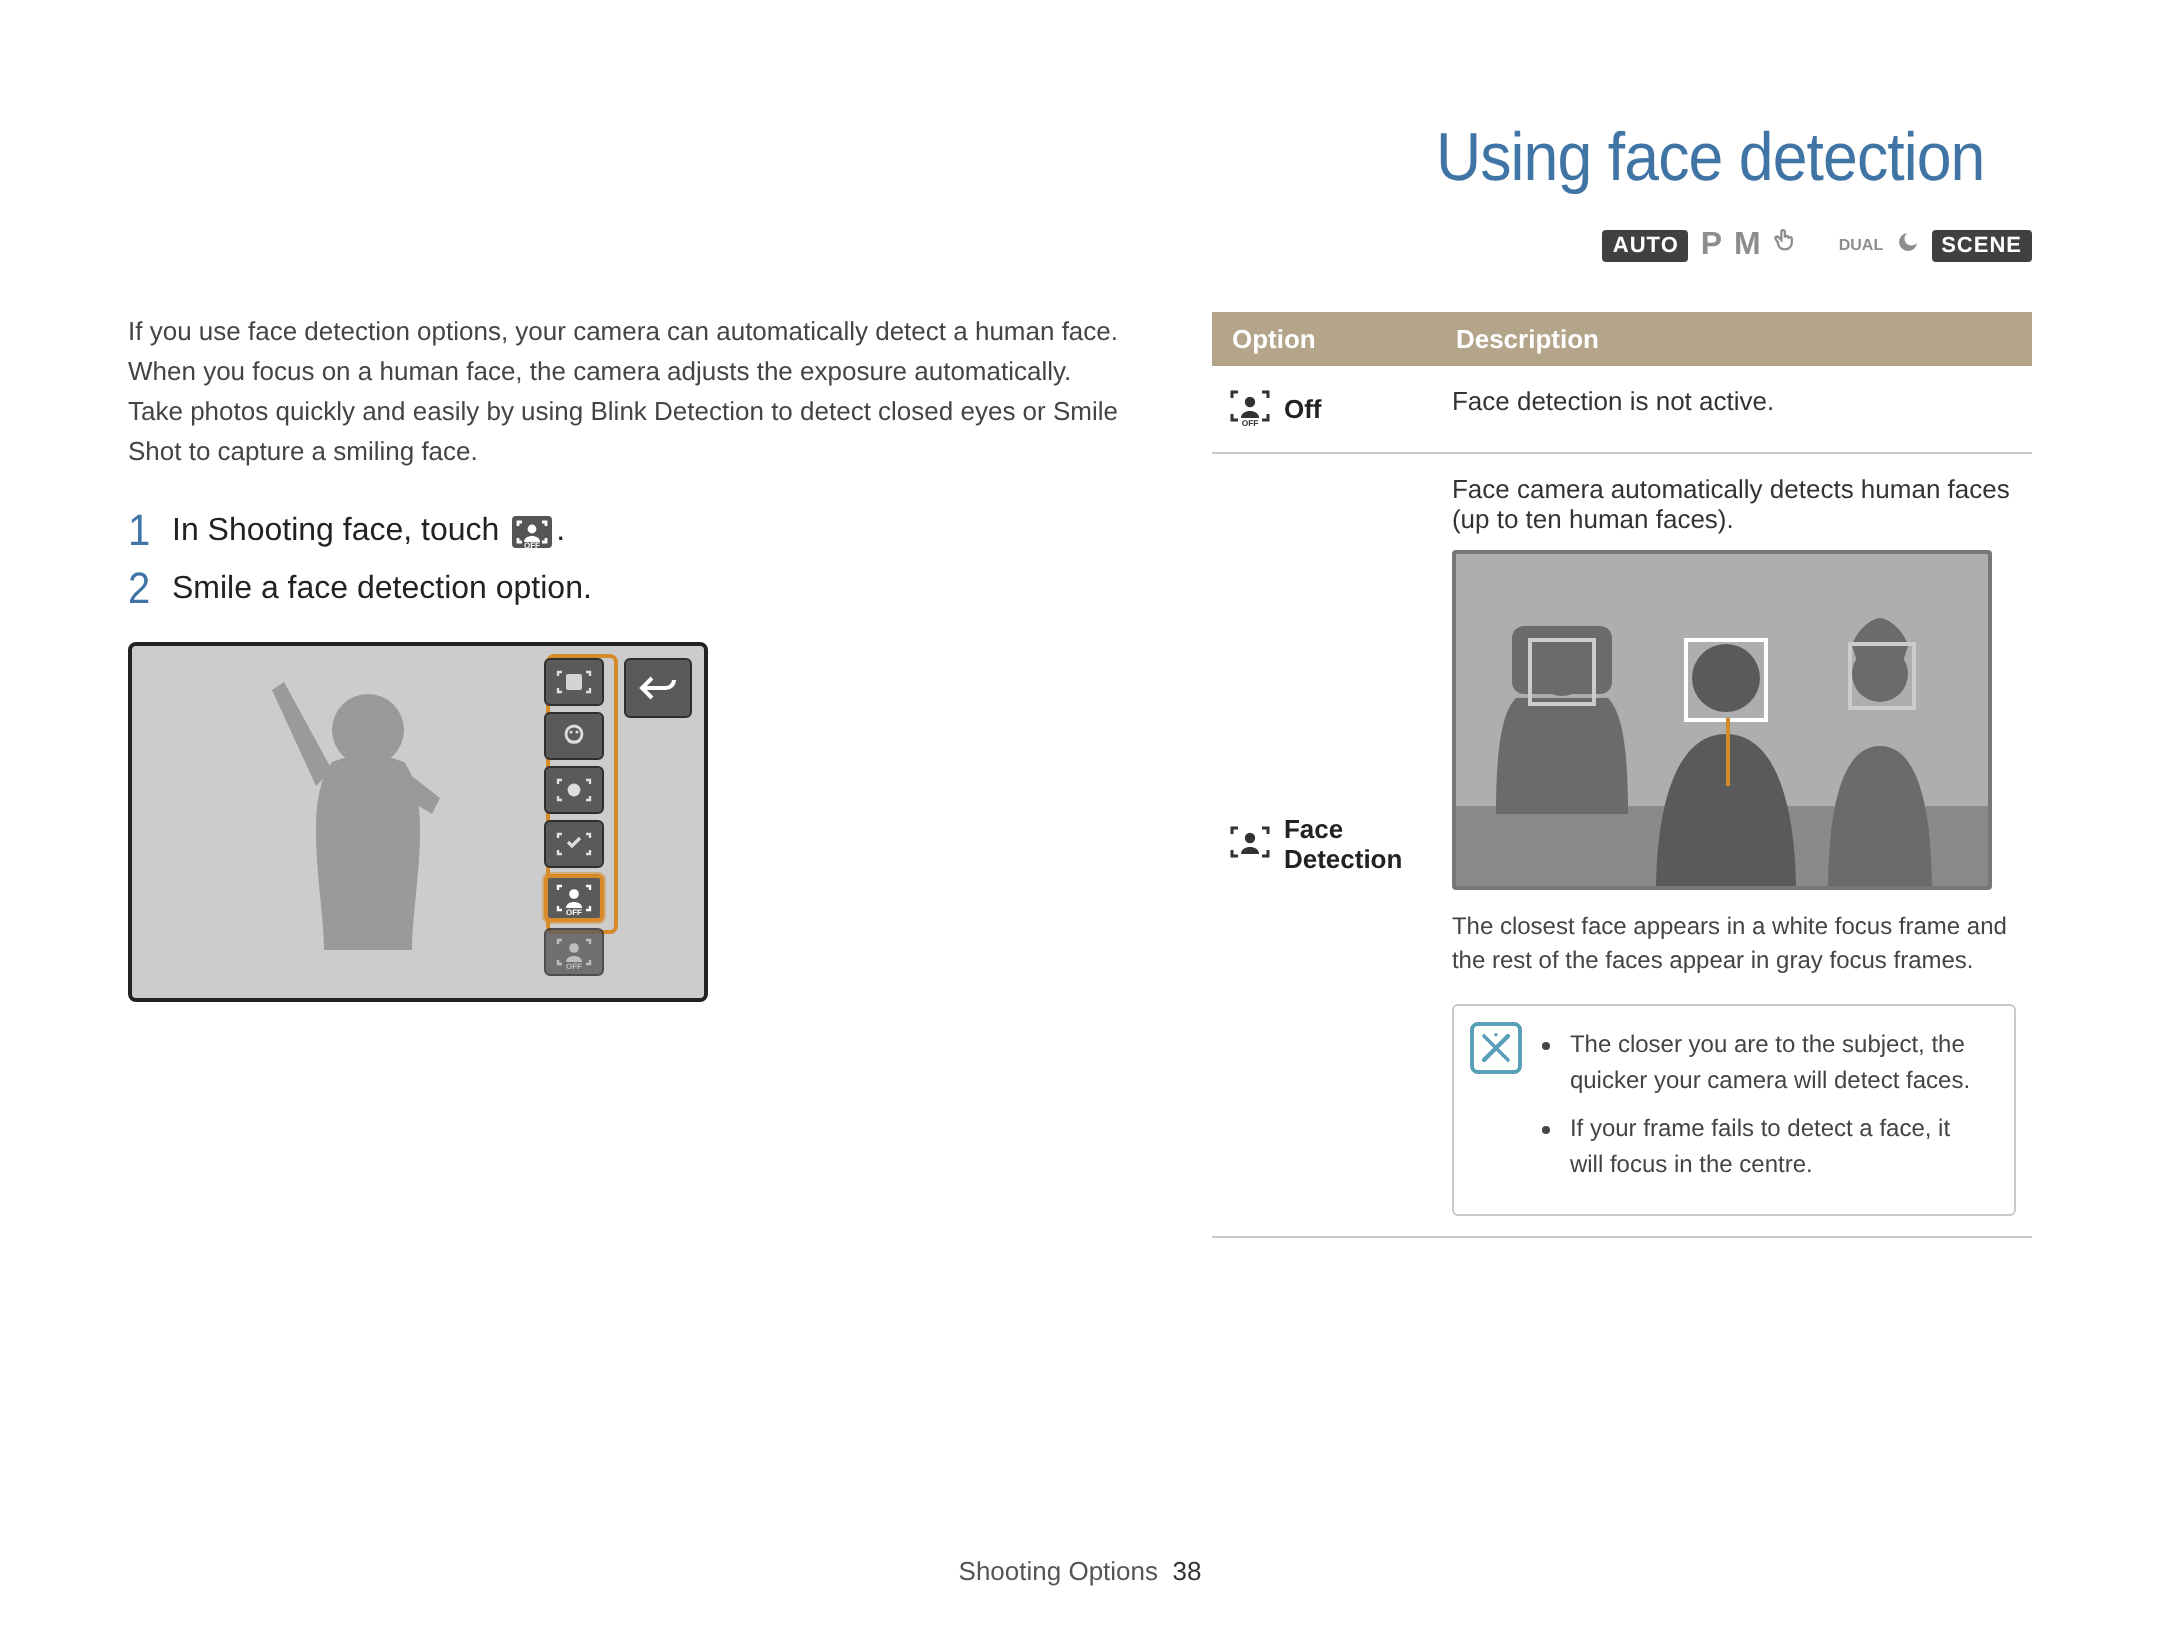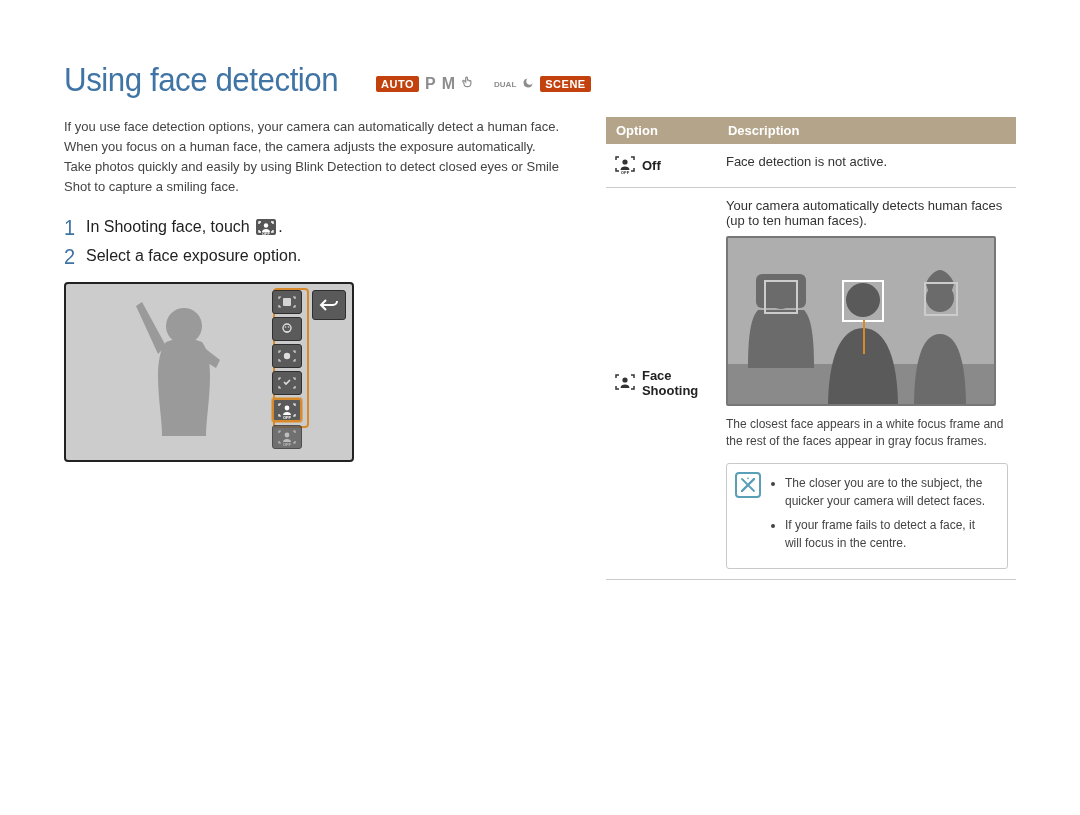--- a/index.html
+++ b/index.html
@@ -5,7 +5,7 @@
   * { box-sizing: border-box; margin: 0; padding: 0; }
   html, body { width: 1080px; height: 815px; background: #fff; font-family: Arial, Helvetica, sans-serif; color: #333; }
   .page { width: 1080px; height: 815px; padding: 60px 64px 30px 64px; position: relative; }
-  .title-line { display: flex; align-items: flex-end; gap: 14px; margin-bottom: 18px; }
+  .title-line { display: flex; align-items: flex-end; gap: 14px; margin-bottom: 18px; flex-direction: column; }
   .page-title { font-size: 34px; font-weight: 400; color: #3f74a5; letter-spacing: -0.5px; font-stretch: condensed; transform: scaleX(0.92); transform-origin: left; }
   .mode-badges { display: flex; align-items: center; gap: 6px; padding-bottom: 6px; }
   .badge { background: #c2410c; color: #fff; font-size: 11px; font-weight: 700; padding: 2px 5px; border-radius: 2px; letter-spacing: 0.5px; }

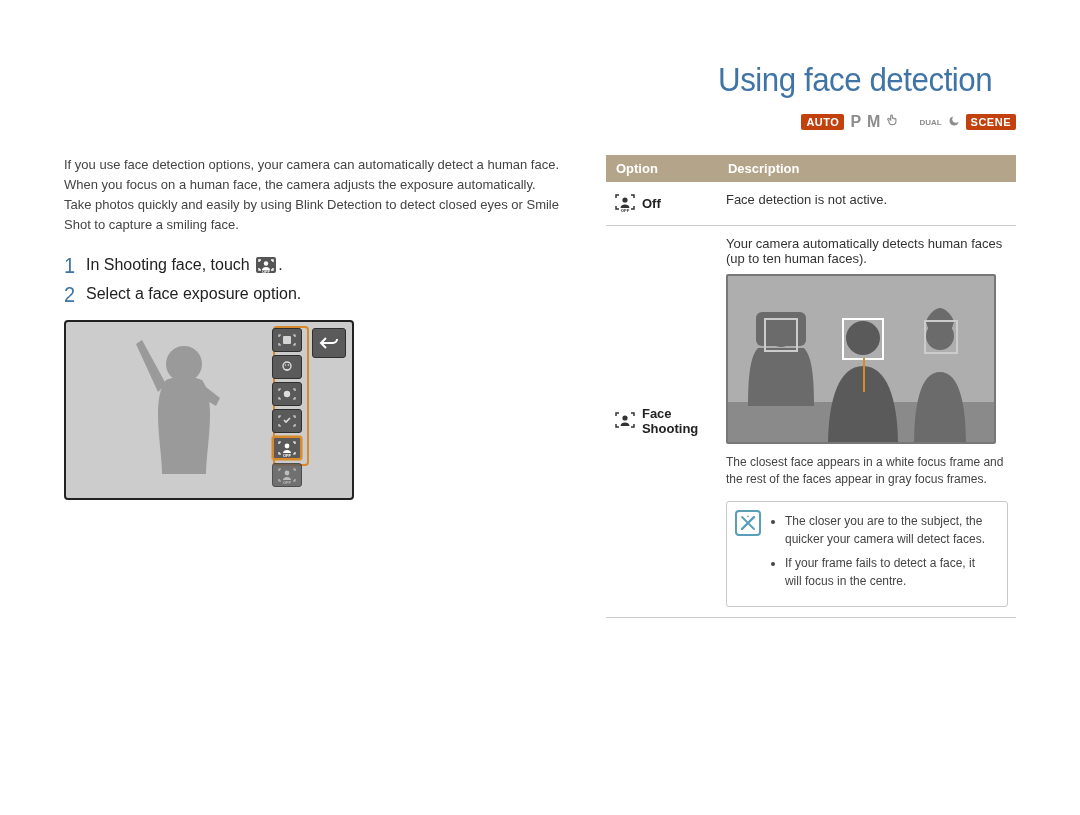--- a/index.html
+++ b/index.html
@@ -8,7 +8,7 @@
   .title-line { display: flex; align-items: flex-end; gap: 14px; margin-bottom: 18px; flex-direction: column; }
   .page-title { font-size: 34px; font-weight: 400; color: #3f74a5; letter-spacing: -0.5px; font-stretch: condensed; transform: scaleX(0.92); transform-origin: left; }
   .mode-badges { display: flex; align-items: center; gap: 6px; padding-bottom: 6px; }
-  .badge { background: #c2410c; color: #fff; font-size: 11px; font-weight: 700; padding: 2px 5px; border-radius: 2px; letter-spacing: 0.5px; }
+  .badge { background: #404040; color: #fff; font-size: 11px; font-weight: 700; padding: 2px 5px; border-radius: 2px; letter-spacing: 0.5px; }
   .mode-letter { color: #8d8d8d; font-size: 16px; font-weight: 700; }
   .mode-tiny { color: #8d8d8d; font-size: 8px; font-weight: 700; margin-left: 13px; }
   .columns { display: flex; gap: 46px; }

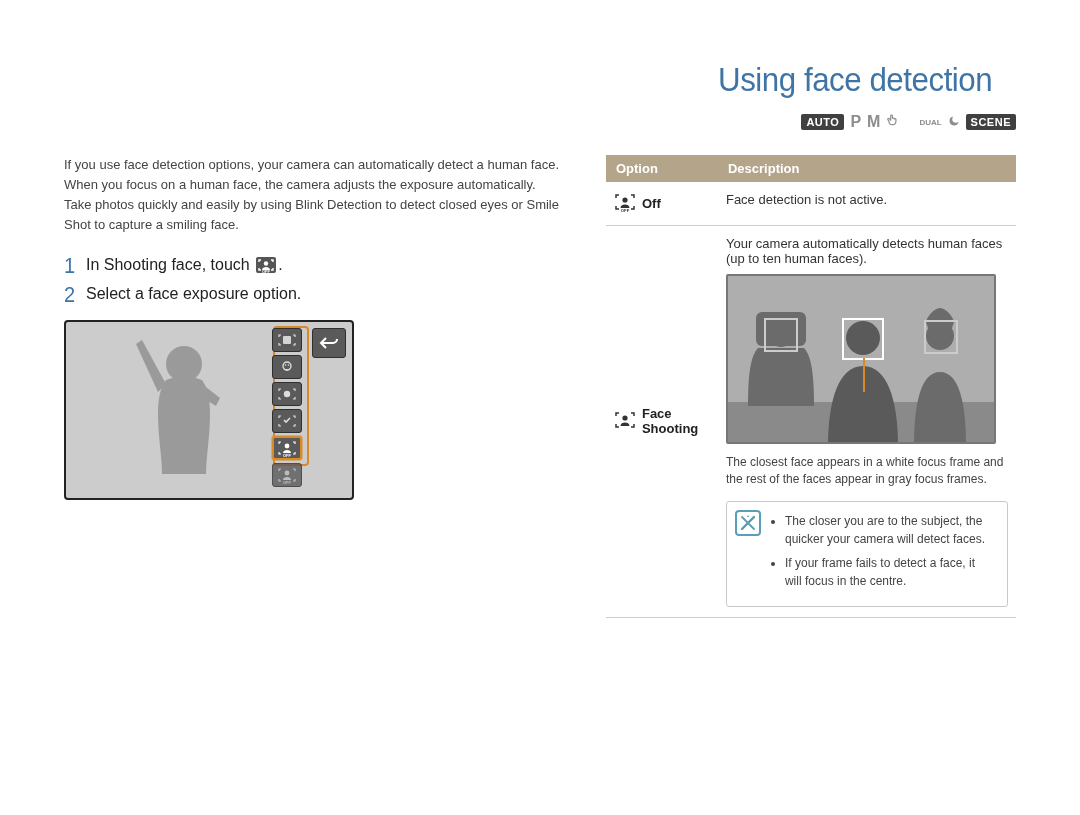--- a/index.html
+++ b/index.html
@@ -201,7 +201,7 @@
             </div>
           </td>
           <td>
-            <div>Your camera automatically detects human faces (up to ten human faces).</div>
+            <div>Face camera automatically detects human faces (up to ten human faces).</div>
             <div class="desc-img">
               <div class="floor"></div>
 

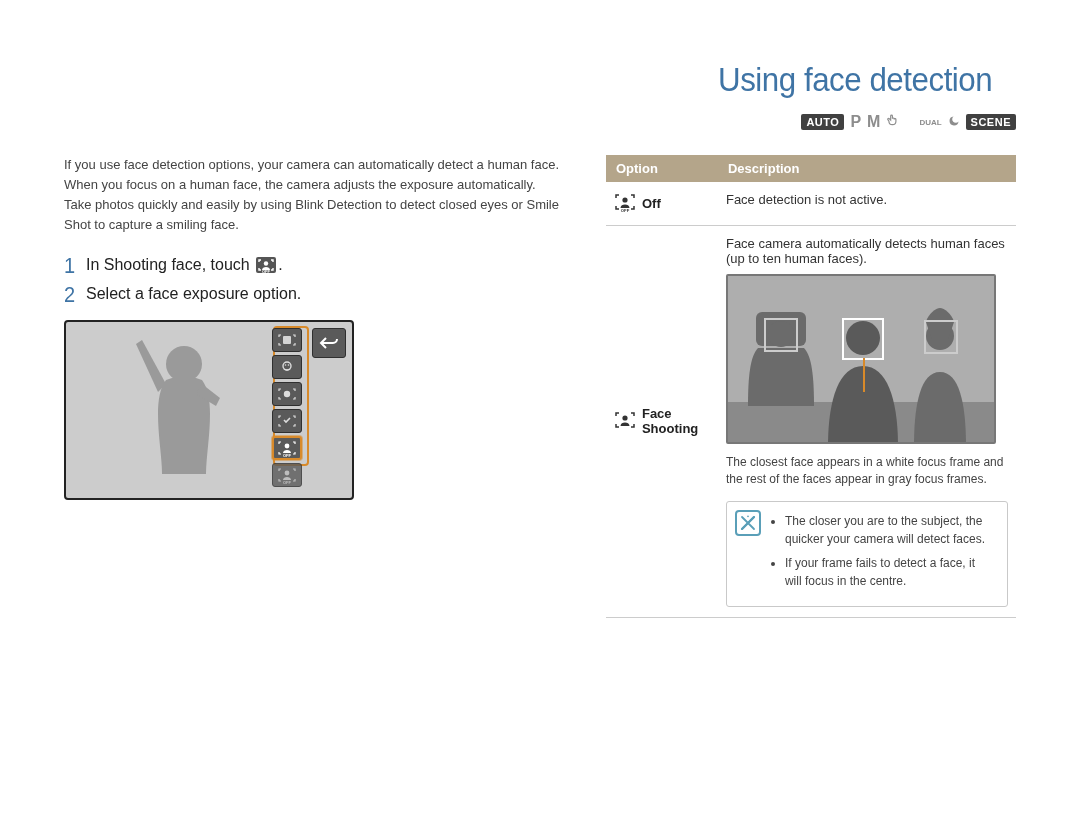--- a/index.html
+++ b/index.html
@@ -98,7 +98,7 @@
         </div>
         <div class="step">
           <span class="step-num">2</span>
-          <span class="step-text">Select a face exposure option.</span>
+          <span class="step-text">Smile a face detection option.</span>
         </div>
       </div>
 

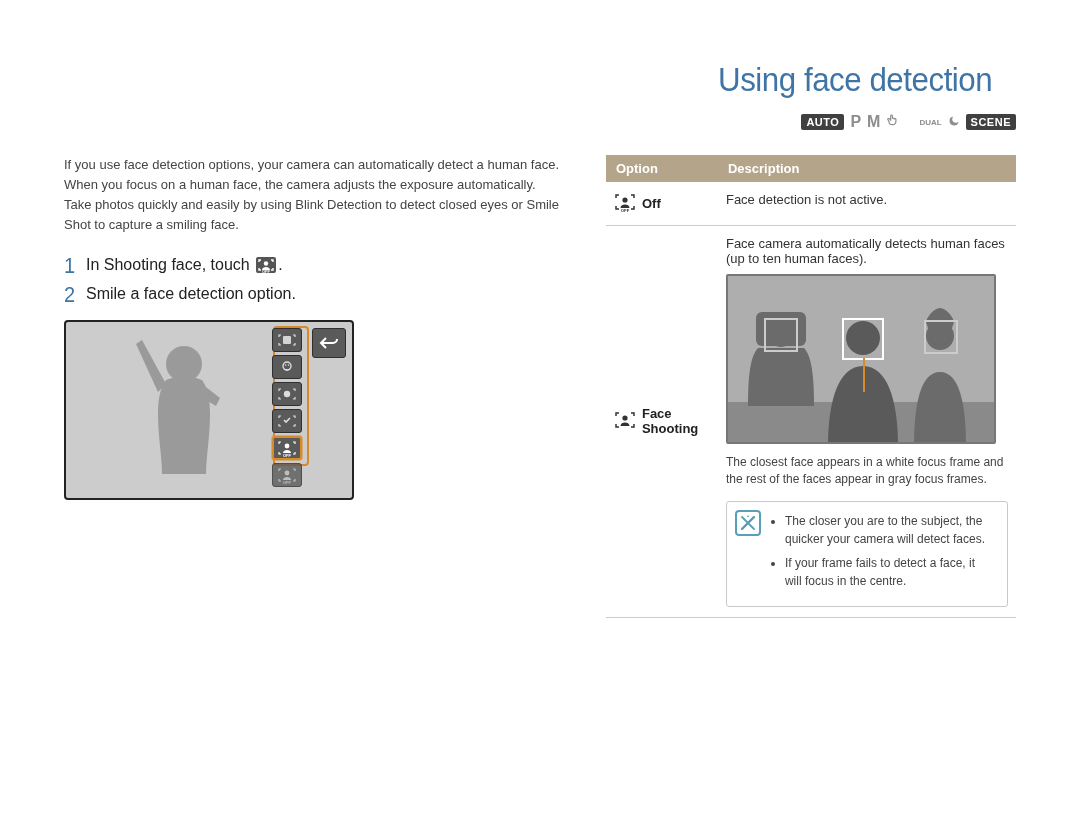--- a/index.html
+++ b/index.html
@@ -197,7 +197,7 @@
                       <path d="M6.5 16c0-2.4 2.2-3.5 4.5-3.5s4.5 1.1 4.5 3.5" fill="#333"></path>
                     </svg>
               </span>
-              <span class="opt-label" style="line-height:1.2;">Face Shooting</span>
+              <span class="opt-label" style="line-height:1.2;">Face Detection</span>
             </div>
           </td>
           <td>

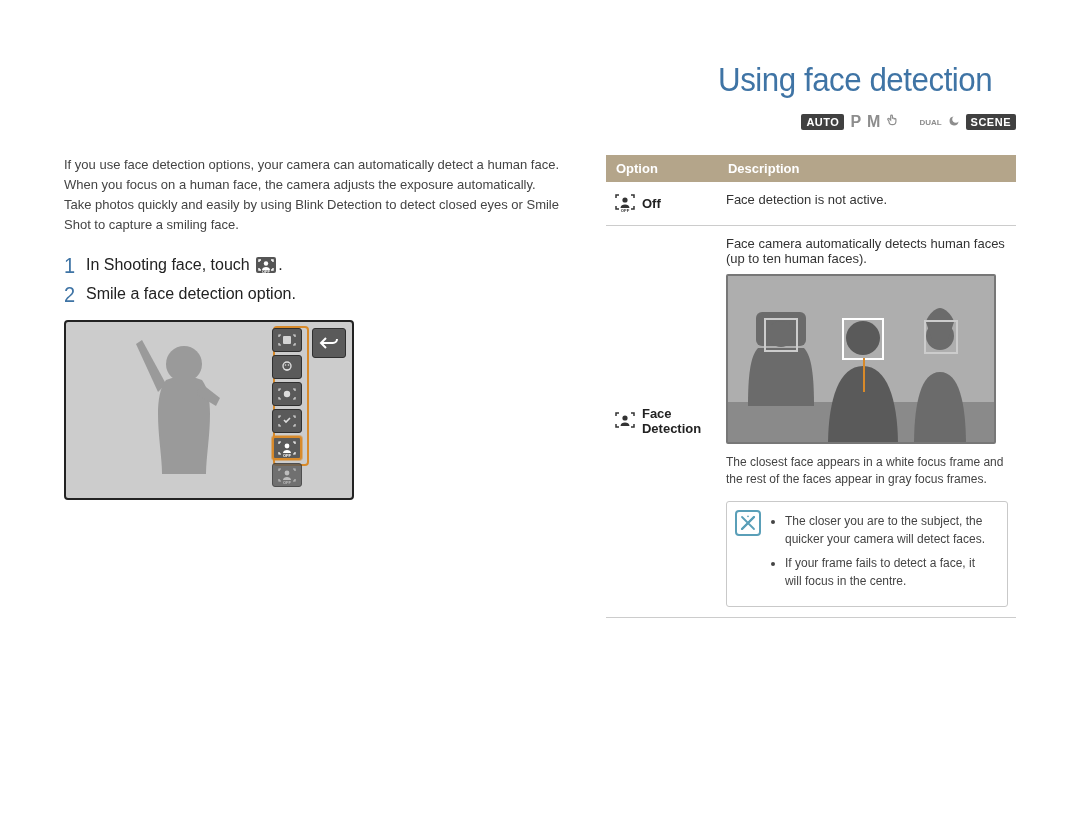--- a/index.html
+++ b/index.html
@@ -273,6 +273,10 @@
     </div>
   </div>
 
+  <div class="footer">
+    <span>Shooting Options</span>&nbsp;
+    <span class="pgnum">38</span>
+  </div>
 </div>
 
 </body></html>

